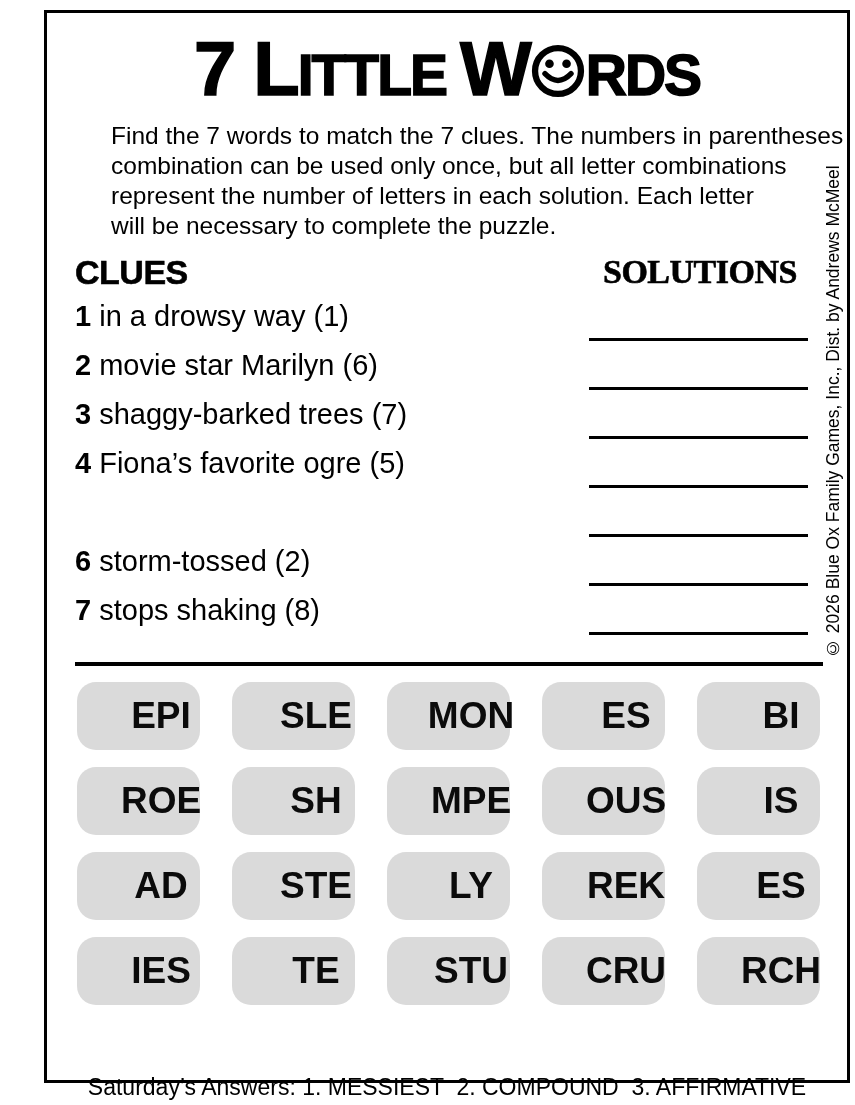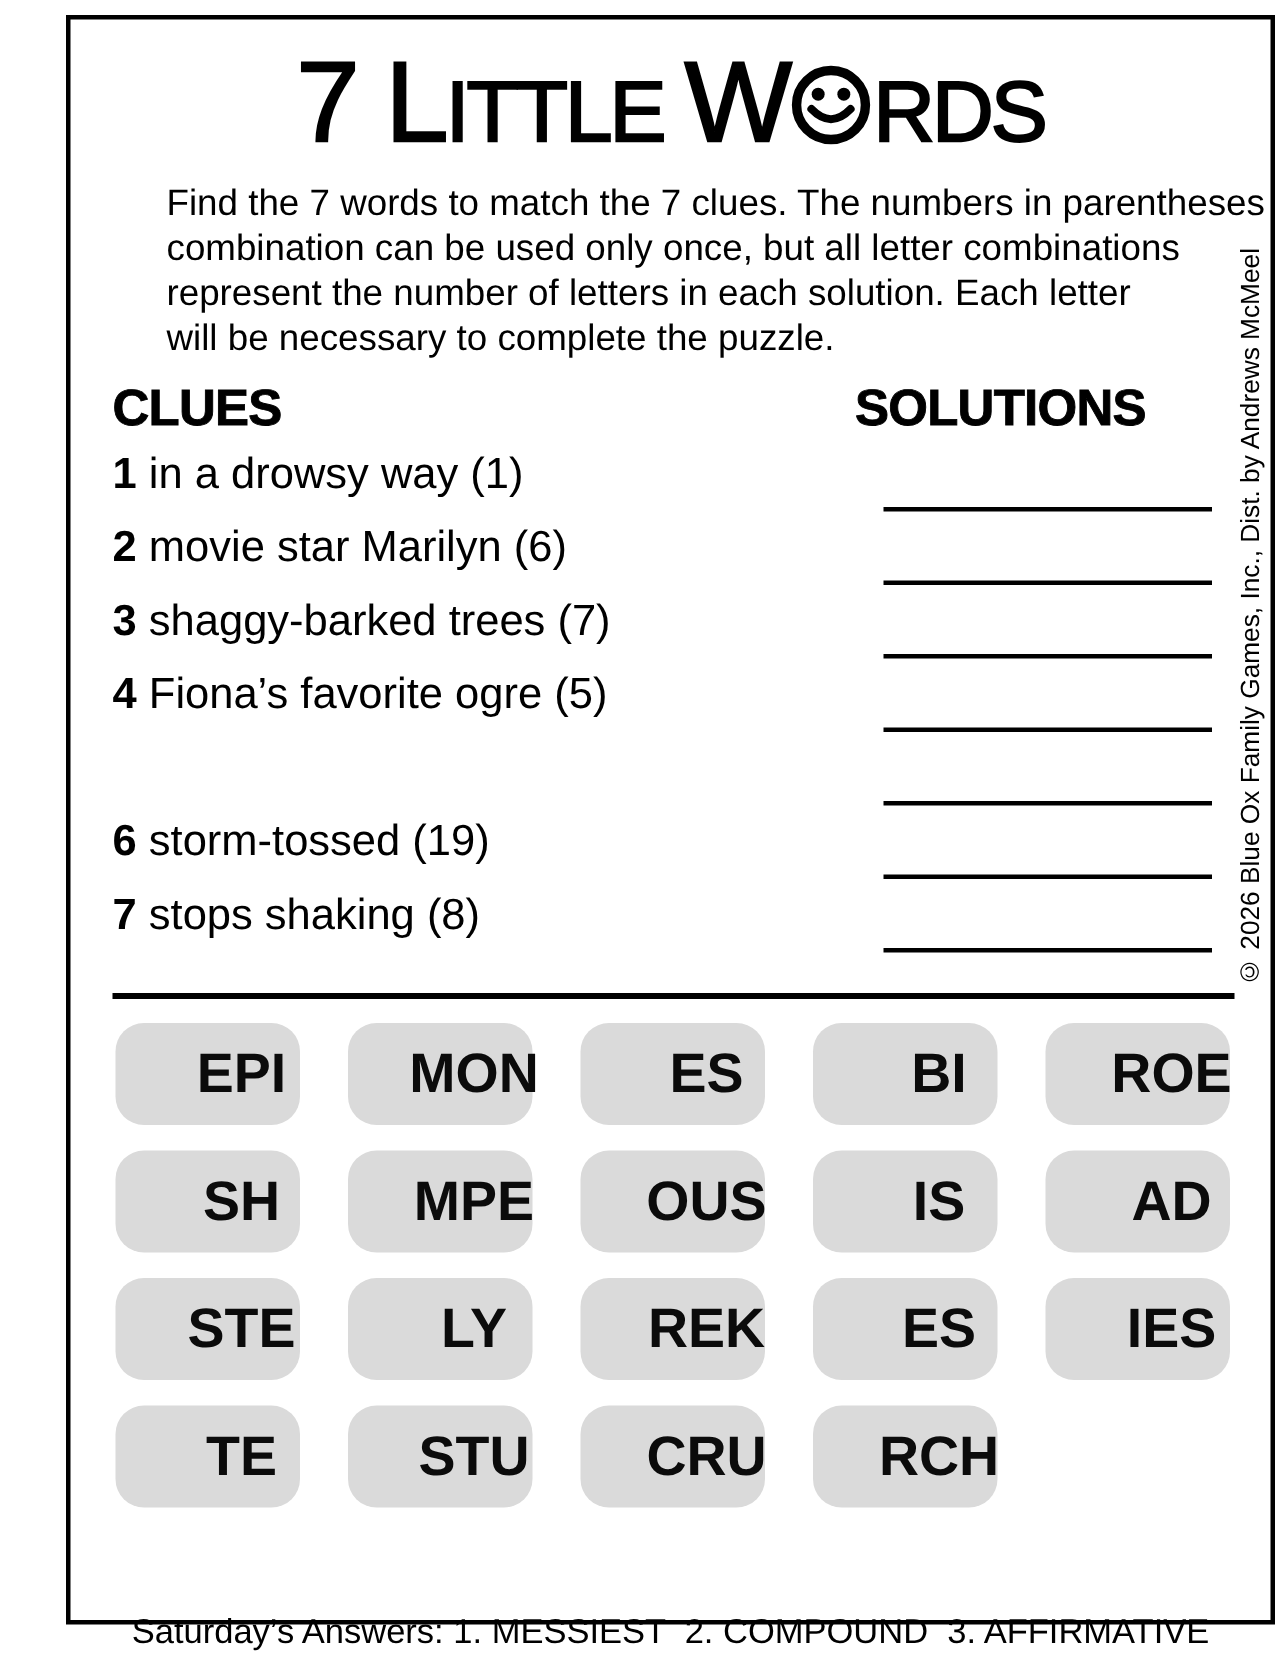--- a/index.html
+++ b/index.html
@@ -32,7 +32,7 @@
     top: 18px;
     width: 100%;
     text-align: center;
-    font-weight: normal;
+    font-weight: bold;
     white-space: nowrap;
     -webkit-text-stroke: 1.5px #000;
     letter-spacing: -2px;

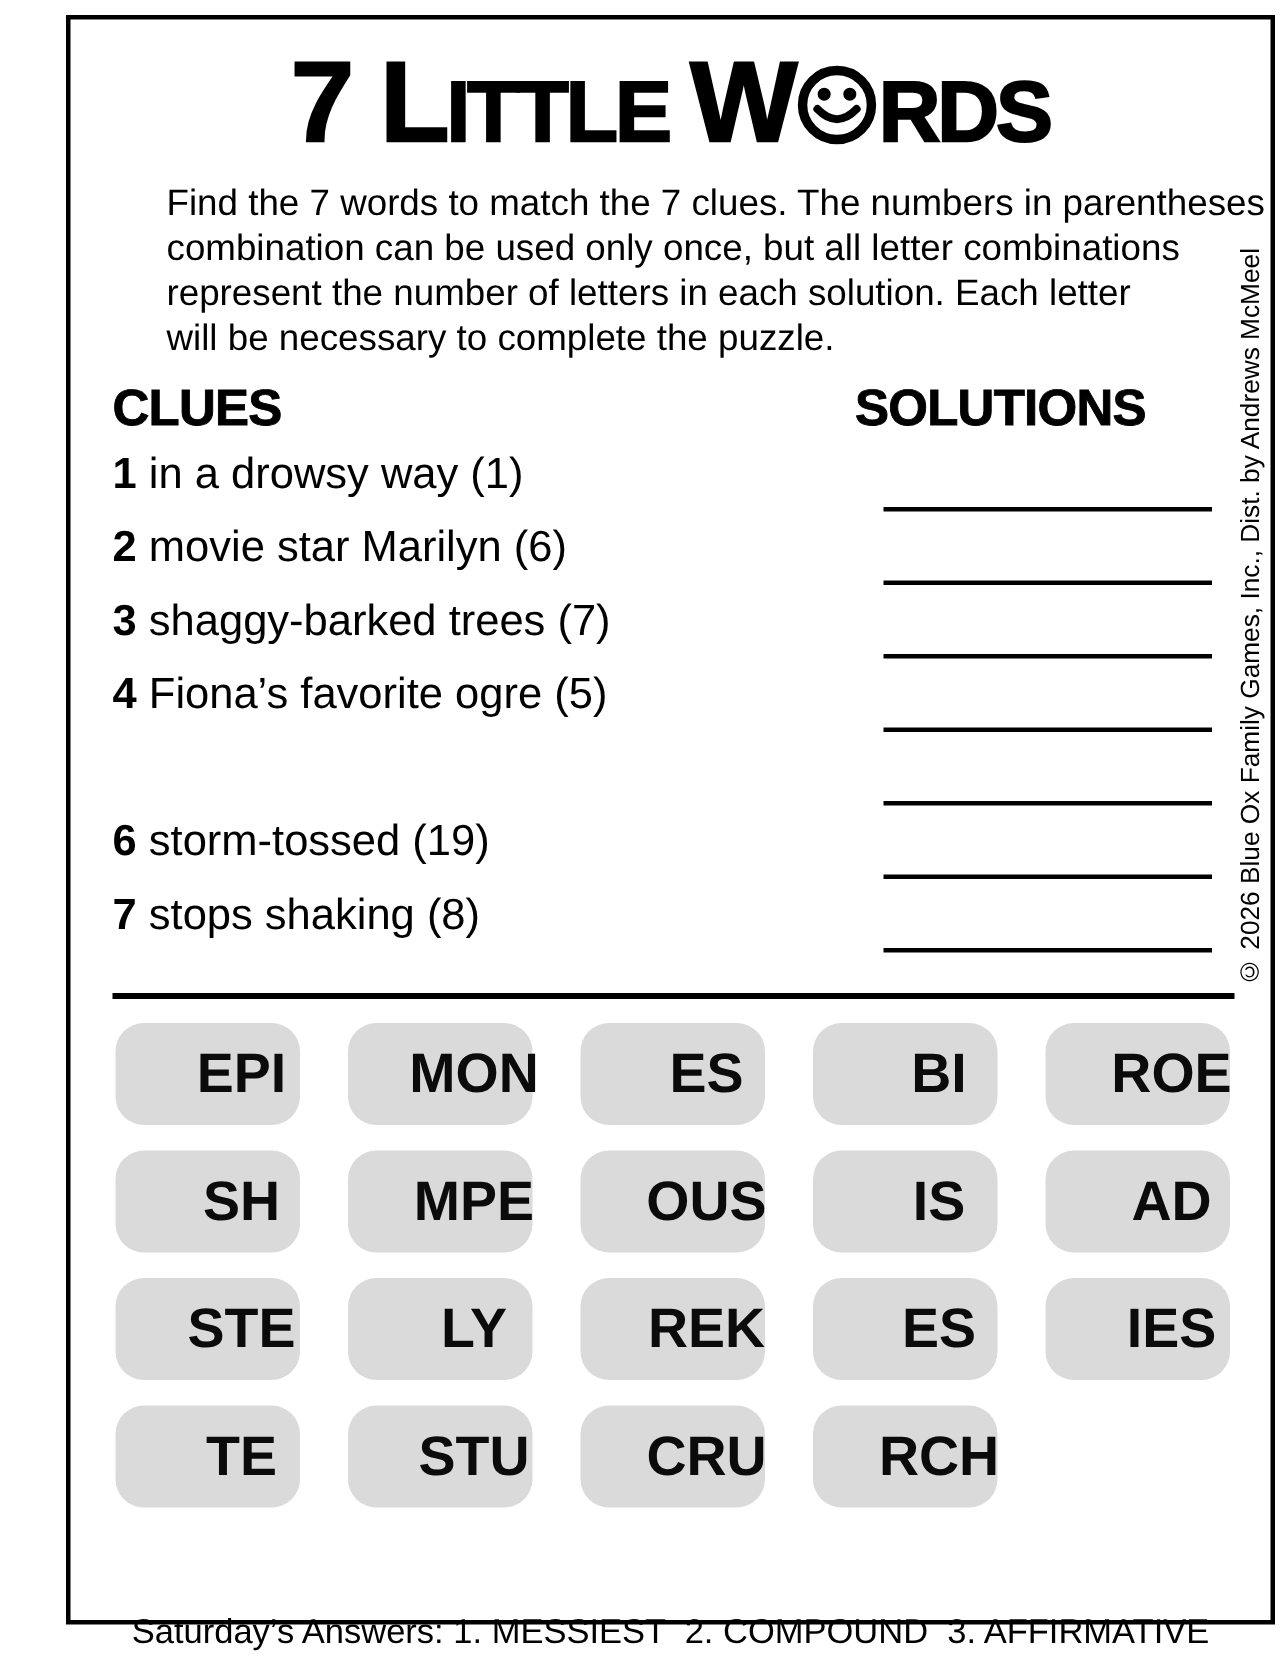--- a/index.html
+++ b/index.html
@@ -63,7 +63,7 @@
     white-space: nowrap;
   }
   .hdr-clues { left: 28px; }
-  .hdr-solutions { left: 523px; }
+  .hdr-solutions { left: 556px; font-family: Liberation Serif, serif; }
   
   .clue {
     position: absolute;

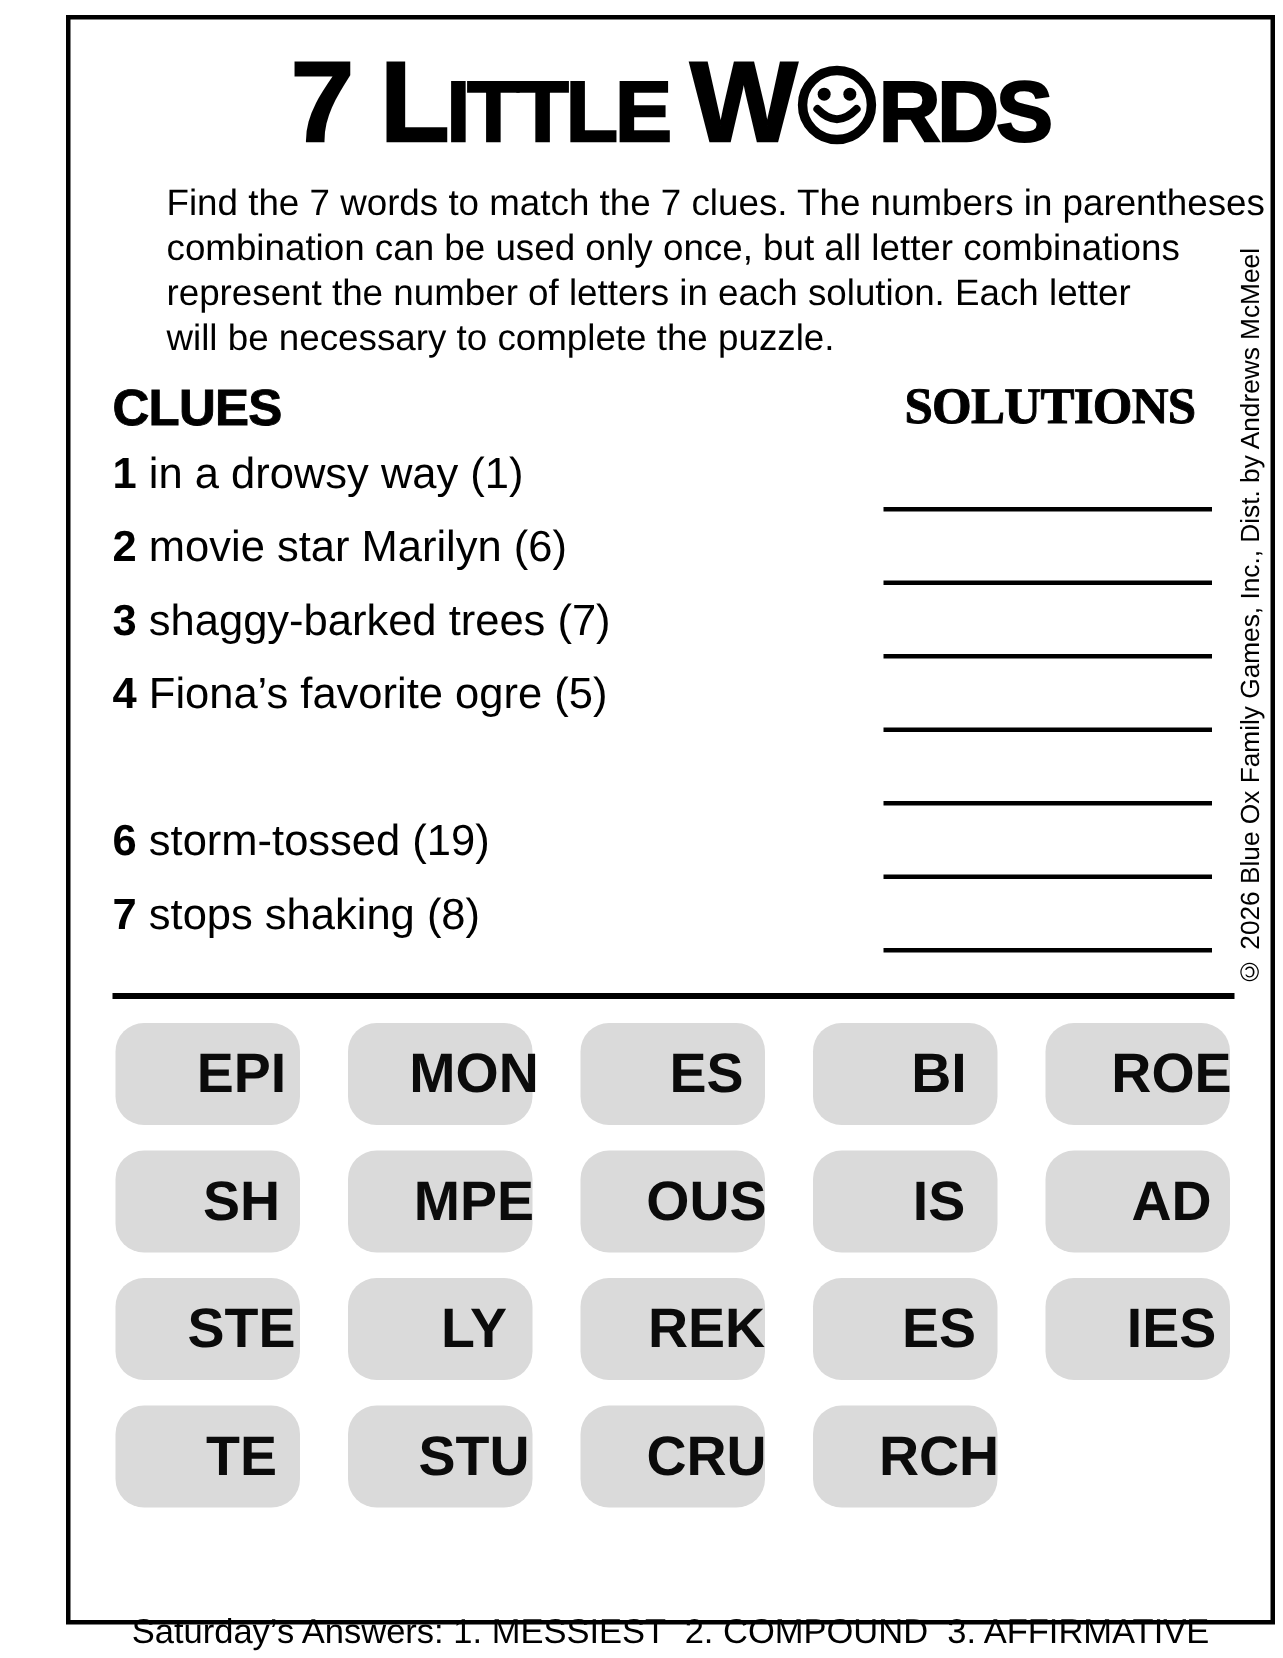--- a/index.html
+++ b/index.html
@@ -175,7 +175,7 @@
     <div class="clue" style="top:334px"><span class="num">2</span> <span>movie star Marilyn (6)</span></div>
     <div class="clue" style="top:383px"><span class="num">3</span> <span>shaggy-barked trees (7)</span></div>
     <div class="clue" style="top:432px"><span class="num">4</span> <span>Fiona’s favorite ogre (5)</span></div>
-    <div class="clue" style="top:530px"><span class="num">6</span> <span>storm-tossed (19)</span></div>
+    <div class="clue" style="top:530px"><span class="num">6</span> <span>storm-tossed (2)</span></div>
     <div class="clue" style="top:579px"><span class="num">7</span> <span>stops shaking (8)</span></div>
 
     <div class="sol-line" style="top:325px"></div>

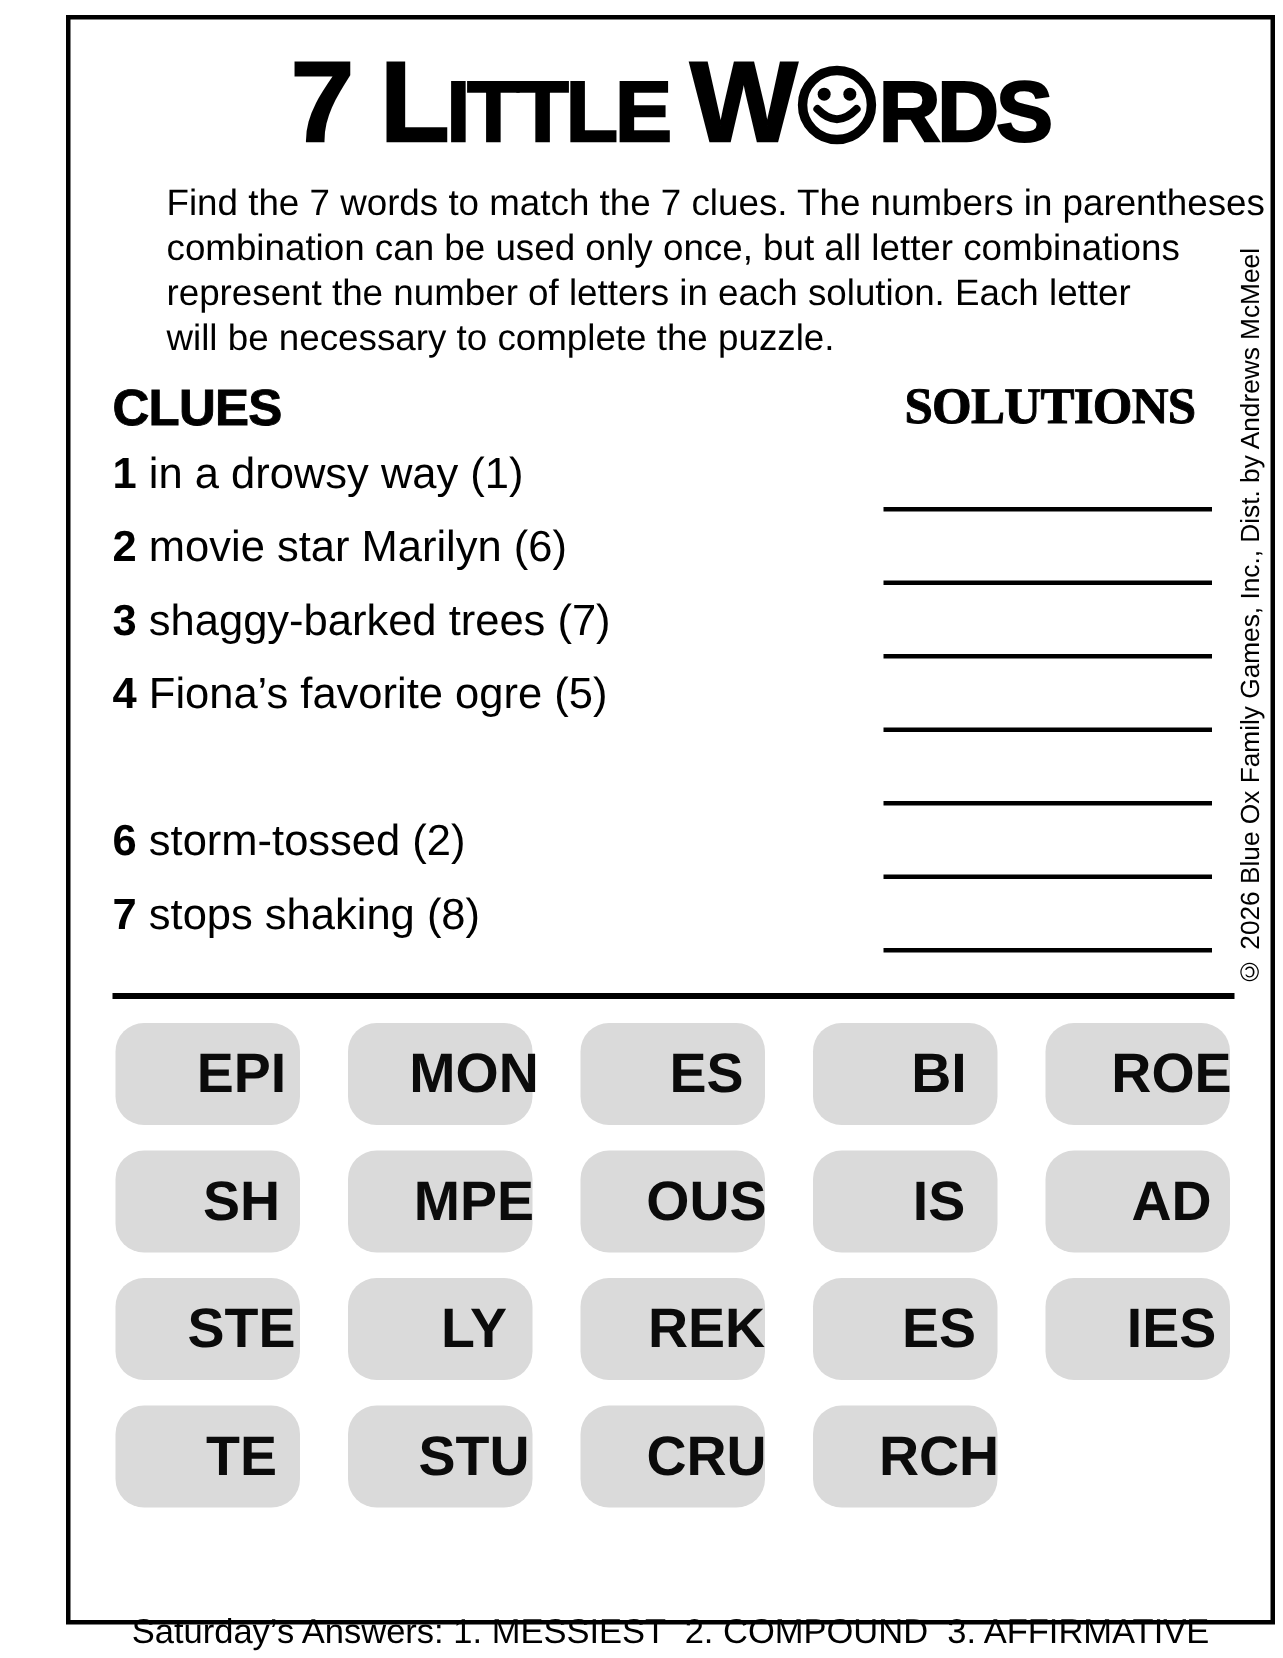--- a/index.html
+++ b/index.html
@@ -190,6 +190,7 @@
 
     <div class="tiles">
       <div class="tile">EPI</div>
+      <div class="tile">SLE</div>
       <div class="tile">MON</div>
       <div class="tile">ES</div>
       <div class="tile">BI</div>

